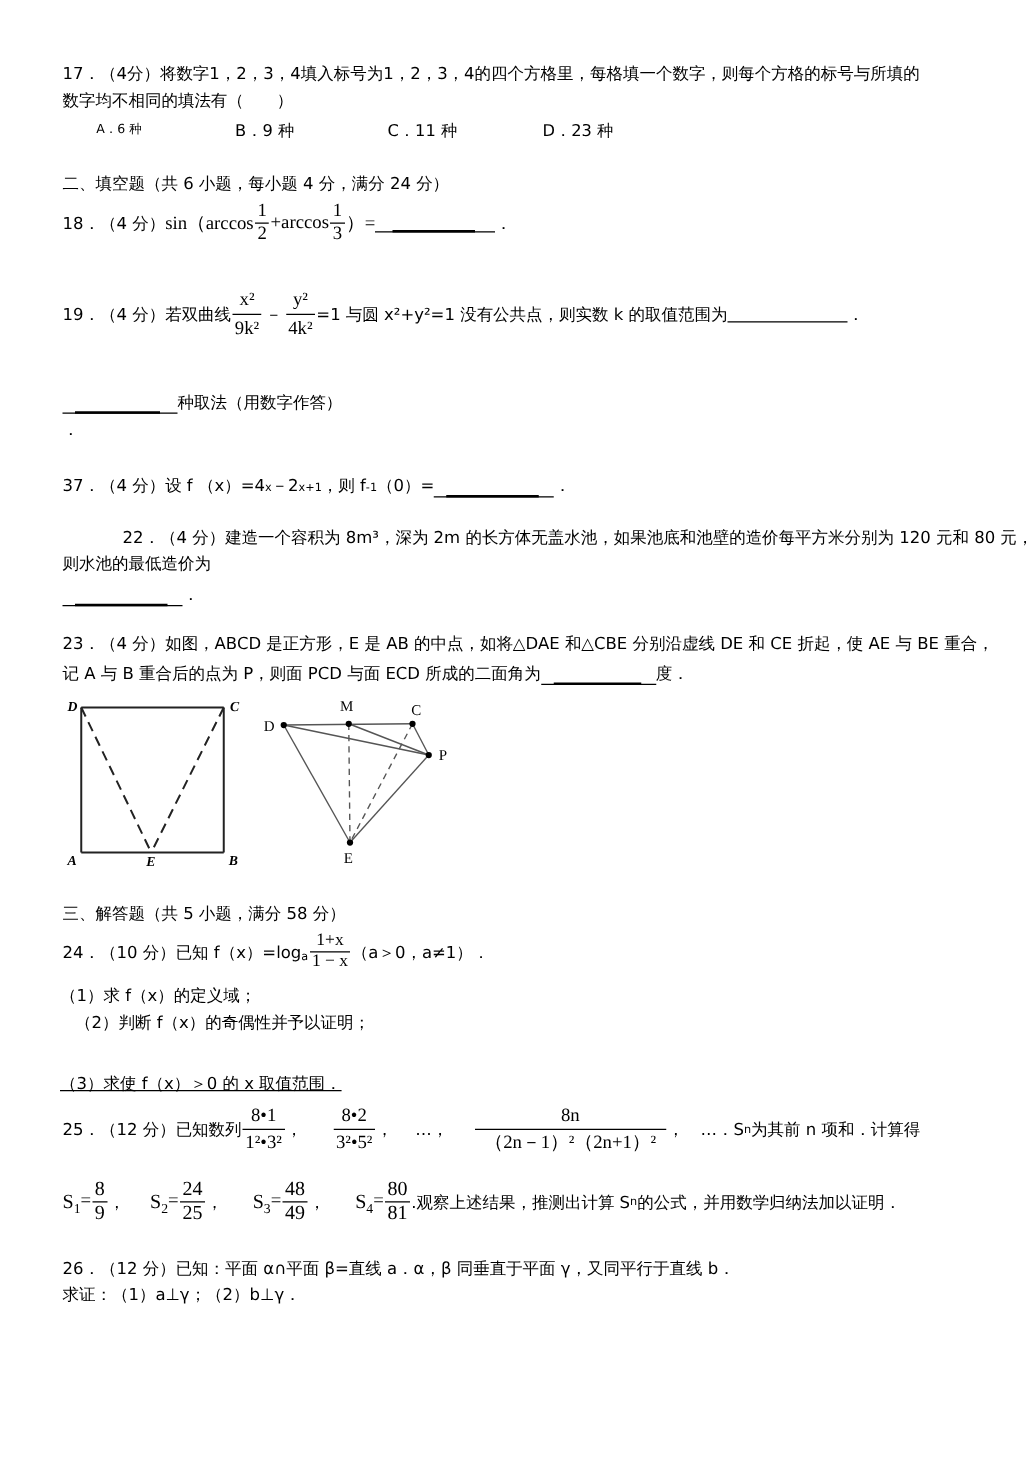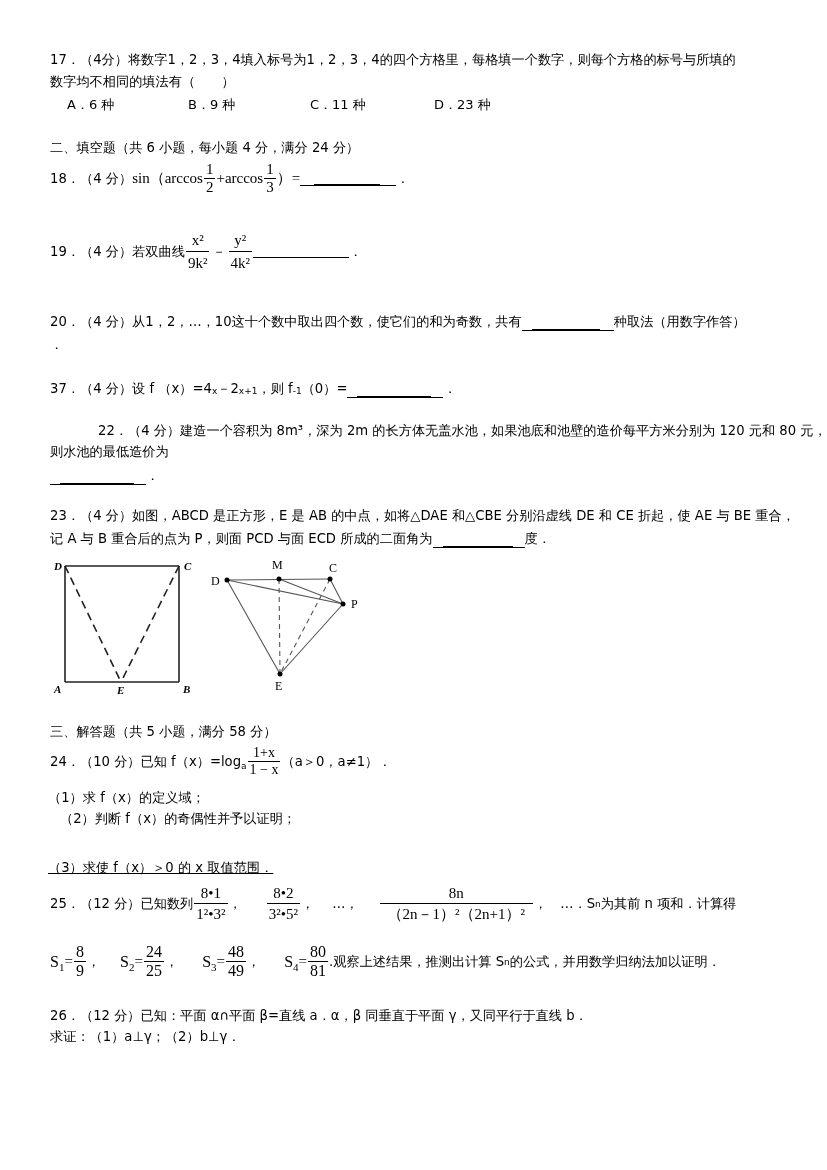--- a/index.html
+++ b/index.html
@@ -23,7 +23,7 @@
 
 <div class="line" style="top:52px;">17．（4分）将数字1，2，3，4填入标号为1，2，3，4的四个方格里，每格填一个数字，则每个方格的标号与所填的</div>
 <div class="line" style="top:74px;">数字均不相同的填法有（　　）</div>
-<div class="abs" style="top:96px;left:67px;font-size:13px;">A．6 种</div>
+<div class="abs" style="top:96px;left:77px;font-size:10px;">A．6 种</div>
 <div class="abs" style="top:96px;left:188px;font-size:13px;">B．9 种</div>
 <div class="abs" style="top:96px;left:310px;font-size:13px;">C．11 种</div>
 <div class="abs" style="top:96px;left:434px;font-size:13px;">D．23 种</div>

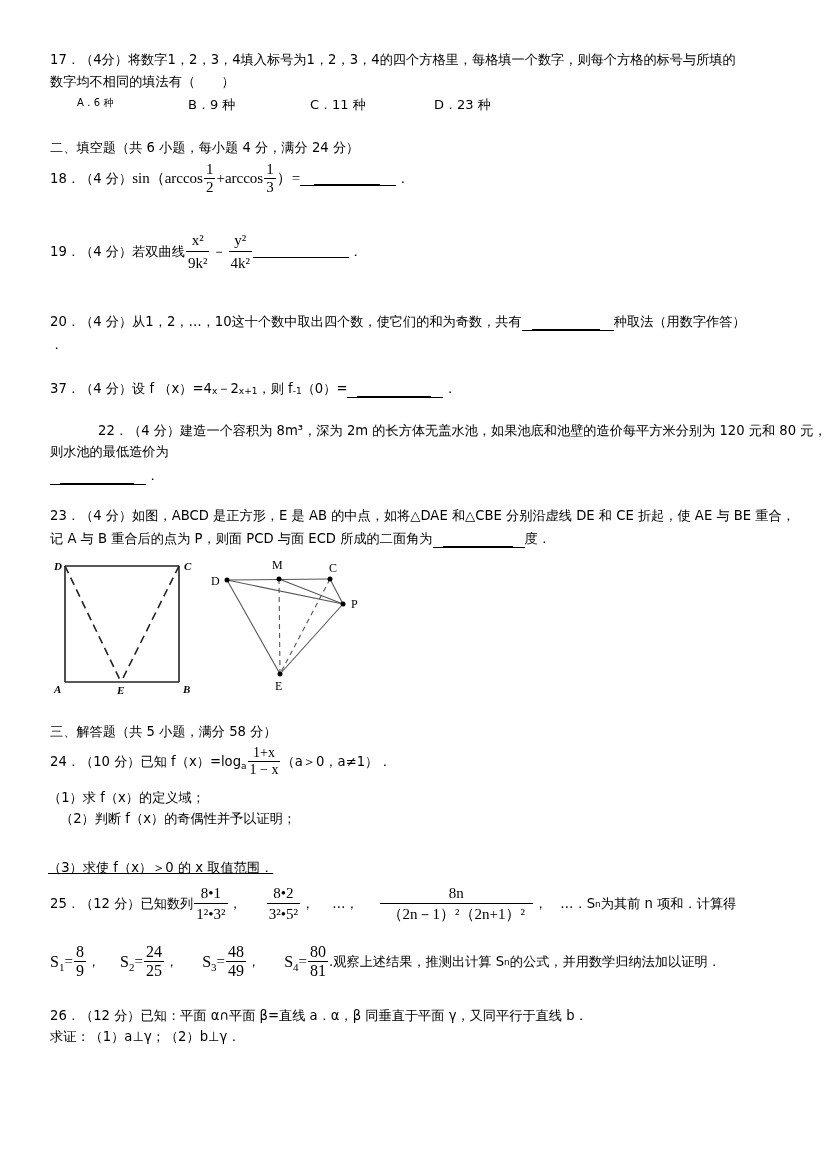--- a/index.html
+++ b/index.html
@@ -61,6 +61,7 @@
     <span class="num">y²</span>
     <span class="den">4k²</span>
   </span>
+  <span>=1 与圆 x²+y²=1 没有公共点，则实数 k 的取值范围为</span>
   <span class="blank" style="width:96px;"></span>
   <span>．</span>
 </div>

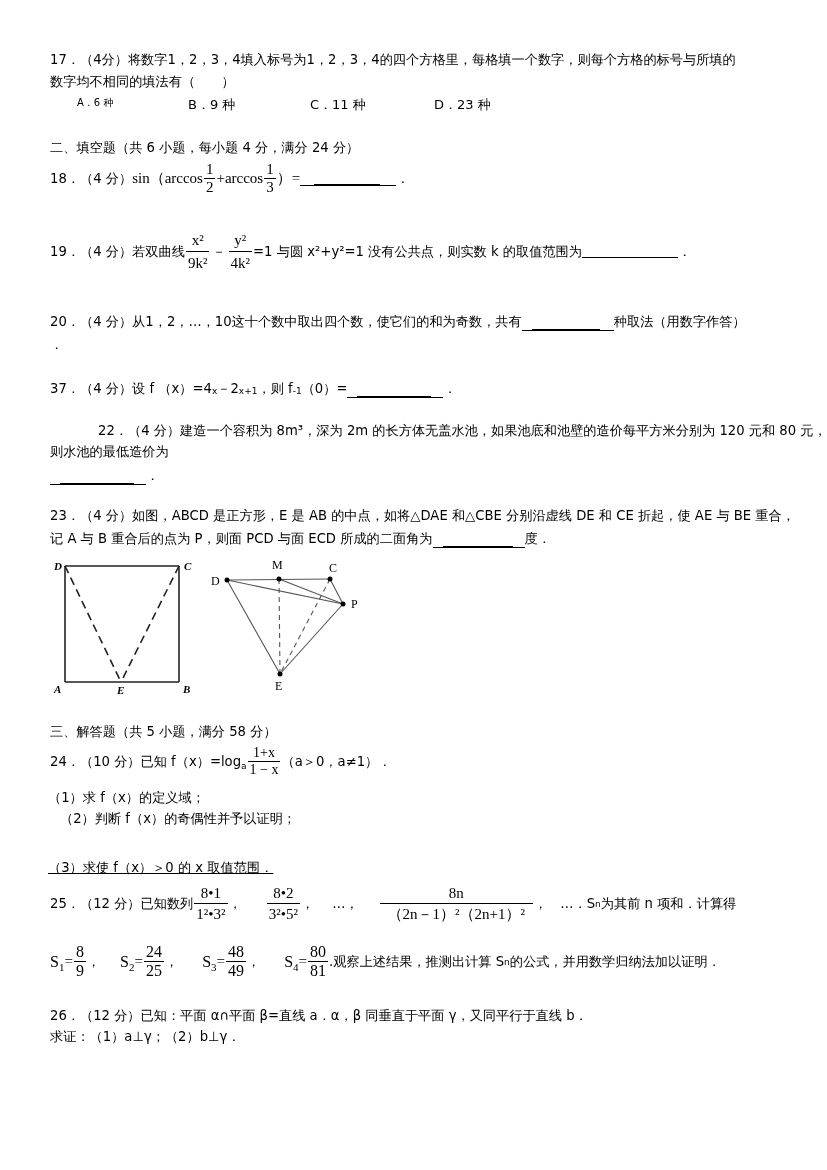--- a/index.html
+++ b/index.html
@@ -67,7 +67,6 @@
 </div>
 
 <div class="abs" style="top:313px;left:50px;display:flex;align-items:flex-end;font-size:13.2px;">
-  <span>20．（4 分）从1，2，…，10这十个数中取出四个数，使它们的和为奇数，共有</span>
   <span style="display:inline-block;width:92px;height:14px;position:relative;">
     <span style="position:absolute;left:0;right:0;bottom:0;border-bottom:1px solid #000;"></span>
     <span style="position:absolute;left:10px;right:14px;bottom:0;border-bottom:2px solid #000;"></span>

